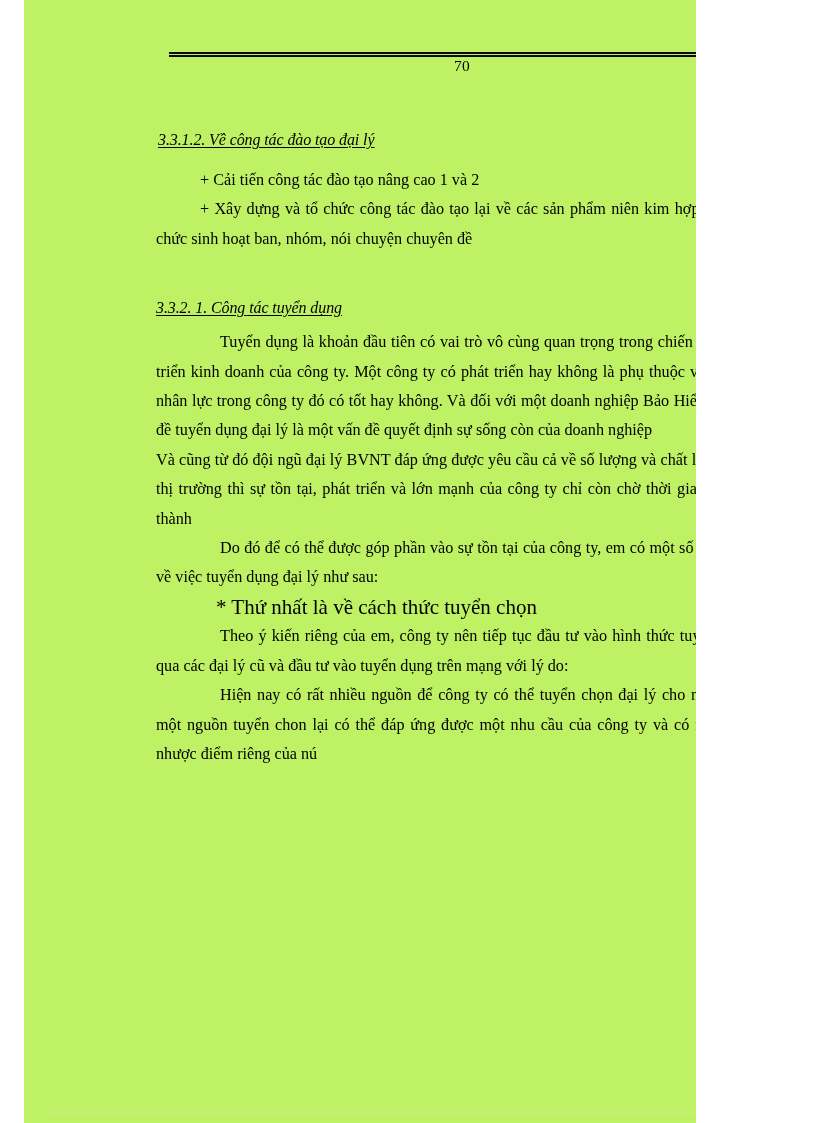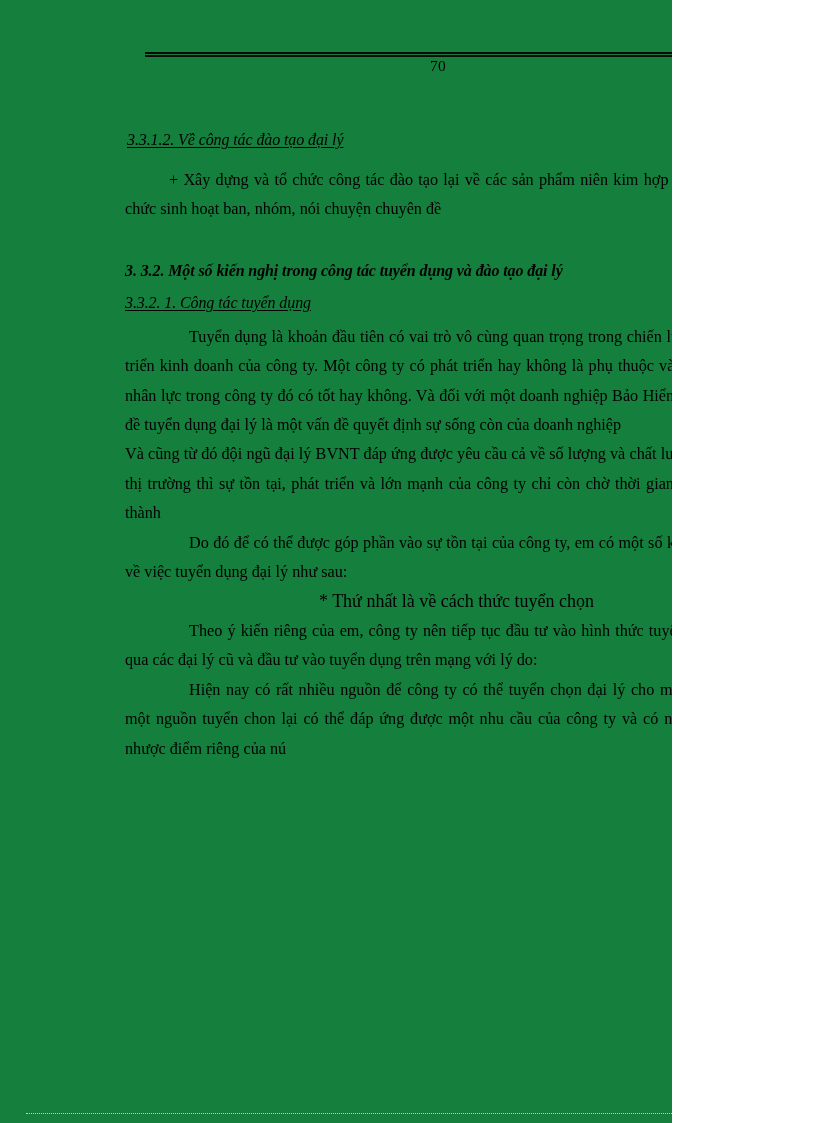--- a/index.html
+++ b/index.html
@@ -15,9 +15,10 @@
     position: relative;
     width: 672px;
     height: 1123px;
-    background: #15803d;
+    background: #bef264;
     overflow: hidden;
     box-sizing: border-box;
+    margin-left: 24px;
   }
 
   

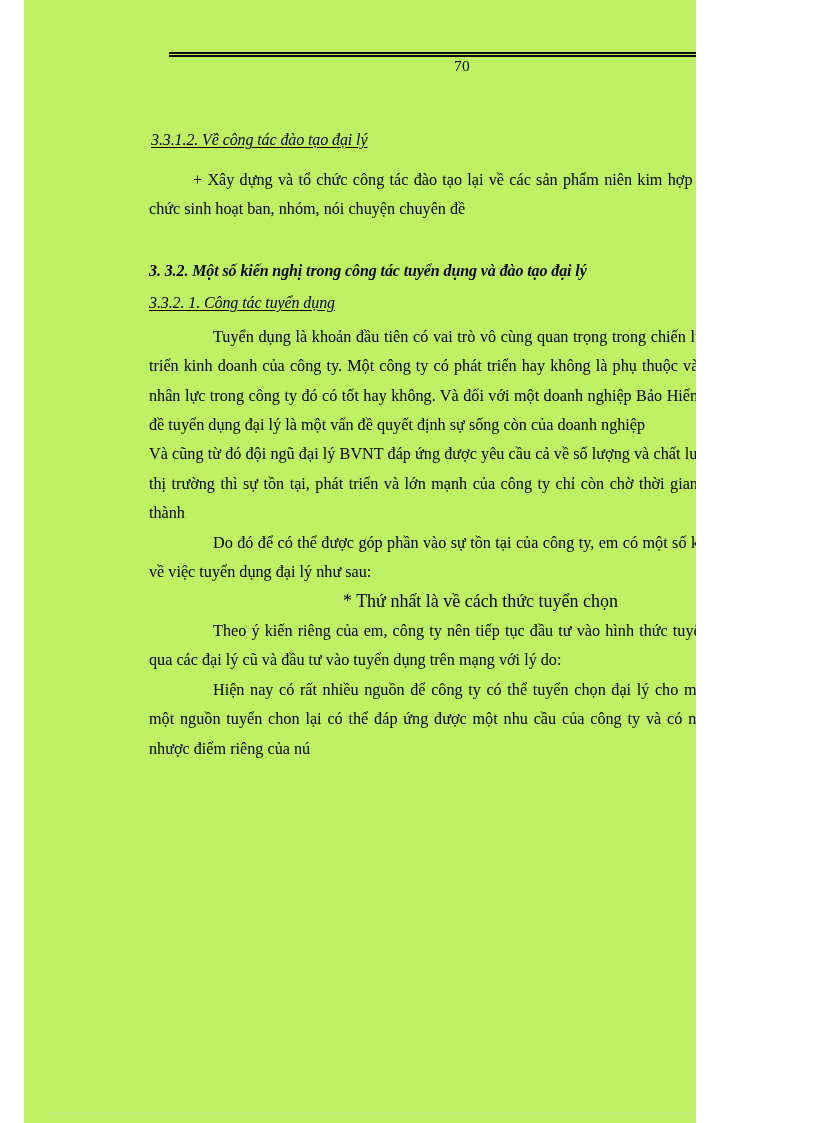--- a/index.html
+++ b/index.html
@@ -46,7 +46,7 @@
   
   .body {
     position: absolute;
-    left: 125px;
+    left: 132px;
     top: 128px;
     width: 603px;
   }

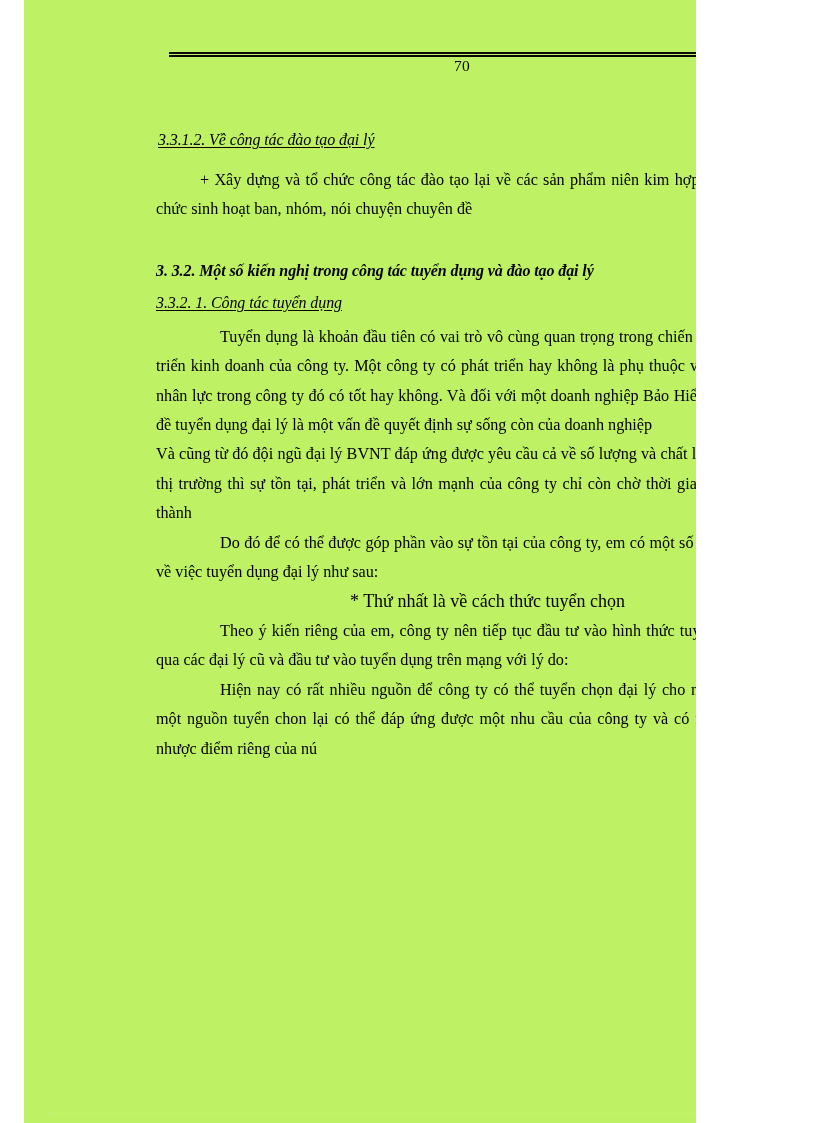--- a/index.html
+++ b/index.html
@@ -128,6 +128,7 @@
 
     <div class="gap-14"></div>
 
+    <div class="li-plus">+ Cải tiến công tác đào tạo nâng cao 1 và 2</div>
 
     <div class="li-plus">+ Xây dựng và tổ chức công tác đào tạo lại về các sản phẩm niên kim hợp đồng, tổ chức sinh hoạt ban, nhóm, nói chuyện chuyên đề</div>
 

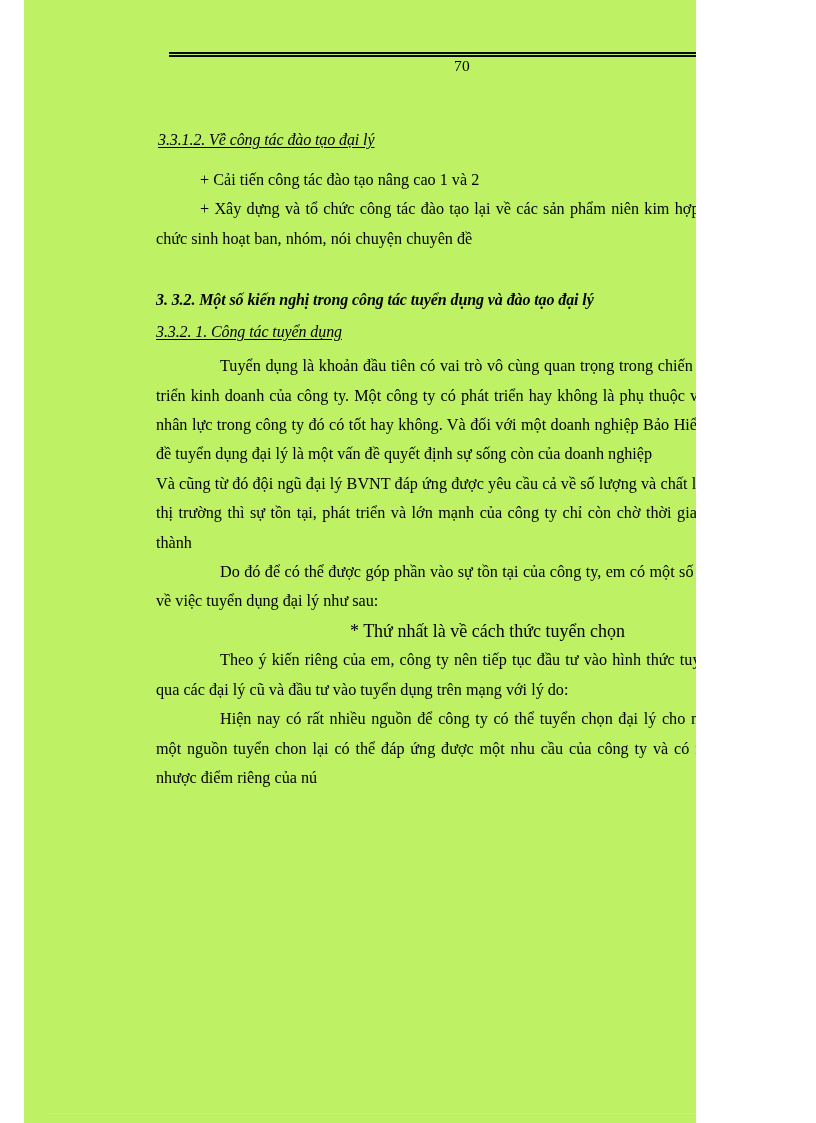--- a/index.html
+++ b/index.html
@@ -135,7 +135,6 @@
 
     <div class="gap-34"></div>
 
-    <div class="heading-bold">3. 3.2. Một số kiến nghị trong công tác tuyển dụng và đào tạo đại lý</div>
 
     <div class="gap-8"></div>
 

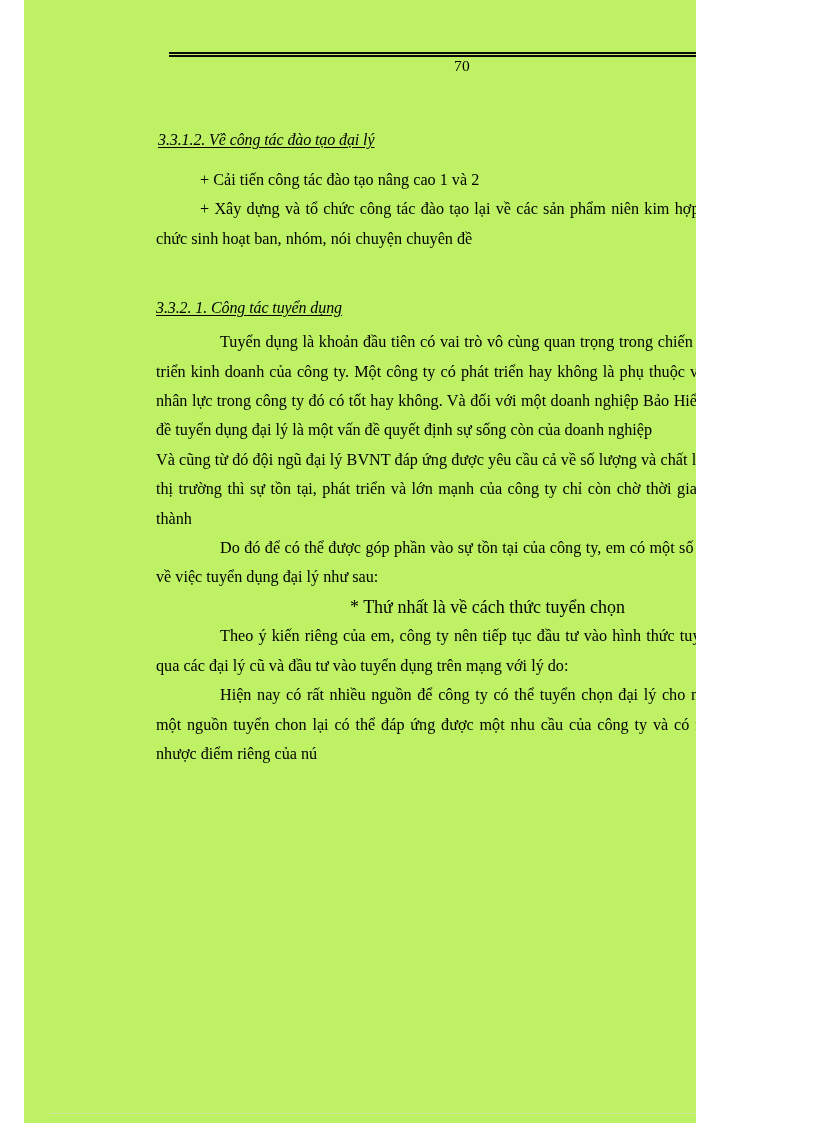--- a/index.html
+++ b/index.html
@@ -80,10 +80,10 @@
     text-indent: 44px;
   }
   .li-star {
-    font-size: 18px;
+    font-size: 21px;
     line-height: 29.4px;
     margin: 0;
-    text-align: center;
+    text-align: left;
     text-indent: 60px;
   }
   .para {

